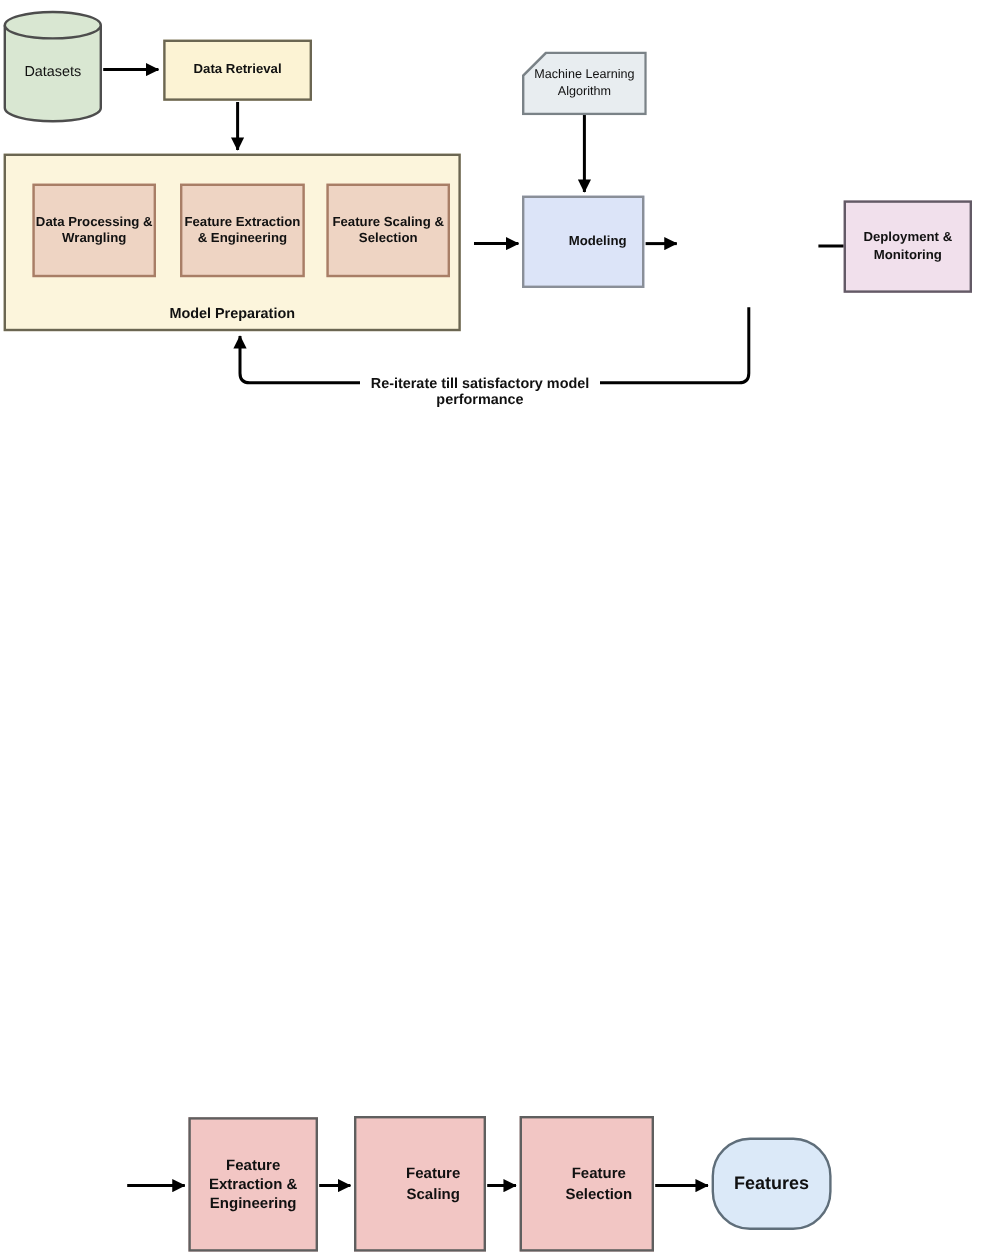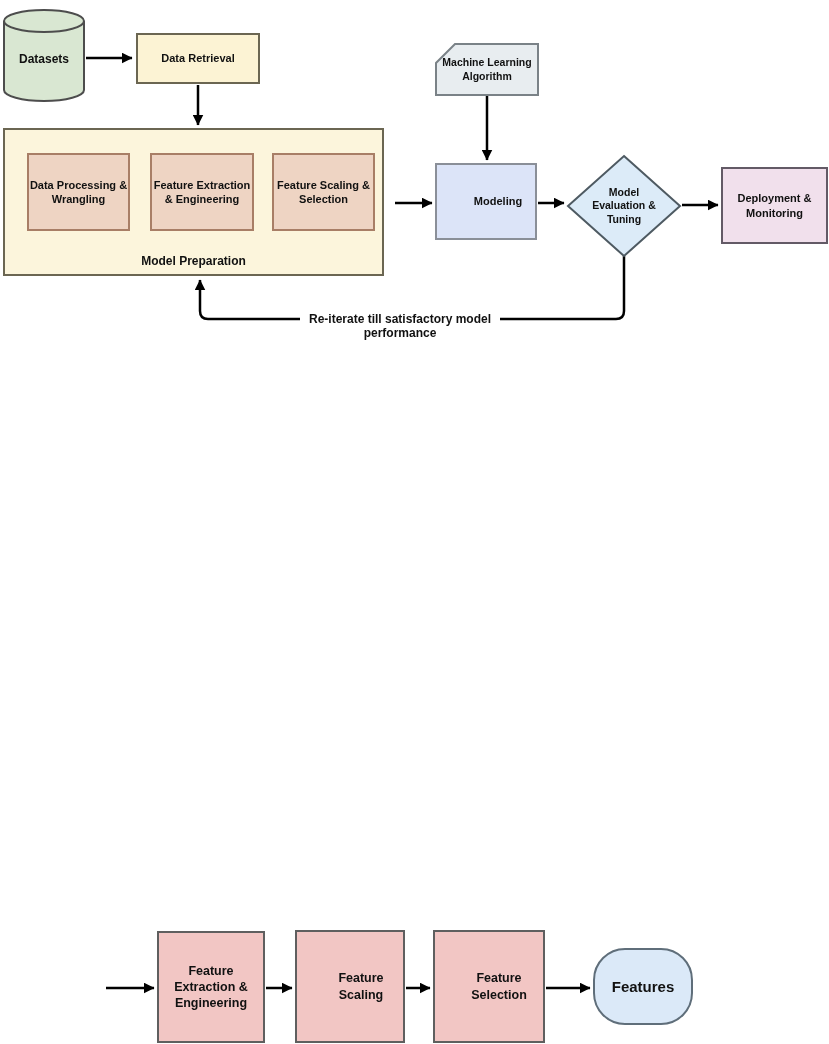--- a/index.html
+++ b/index.html
@@ -18,7 +18,7 @@
   .shape-wrap{position:absolute;}
   .shape-wrap svg{position:absolute;left:0;top:0;display:block;}
   .overlay-lbl{position:absolute;left:0;top:0;right:0;bottom:0;display:flex;align-items:center;
-               justify-content:center;text-align:center;font-weight:700;color:#111;line-height:1.3;}
+               justify-content:center;text-align:center;font-weight:400;color:#111;line-height:1.3;}
   #connectors{position:absolute;left:0;top:0;z-index:1;}
   .node,.shape-wrap{z-index:2;}
   #feedback-label{position:absolute;left:300px;top:311px;width:200px;background:#fff;z-index:3;

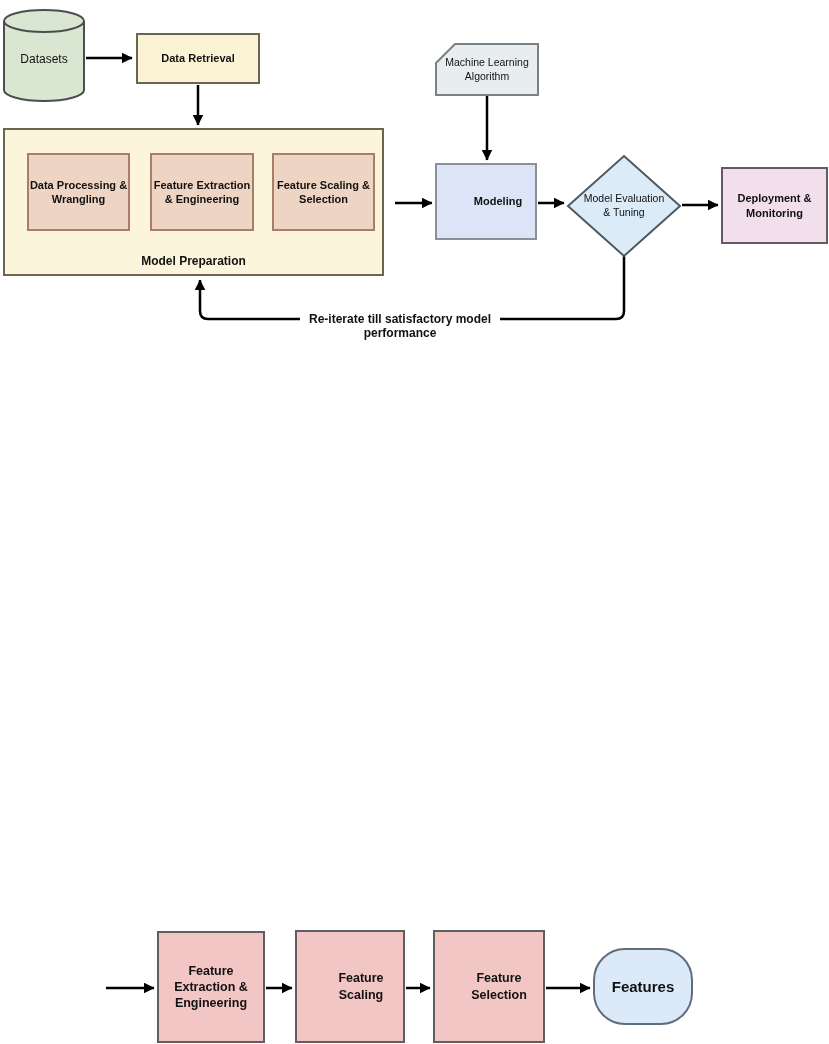--- a/index.html
+++ b/index.html
@@ -89,12 +89,6 @@
     <span class="lbl">Modeling</span>
   </div>
 
-  <div class="shape-wrap" style="left:566px;top:154px;width:116px;height:104px;">
-    <svg width="116" height="104" viewBox="0 0 116 104">
-      <polygon points="58,2 114,52 58,102 2,52" style="fill:var(--diamond_fill);stroke:var(--diamond_stroke);" stroke-width="2"></polygon>
-    </svg>
-    <div class="overlay-lbl" style="font-size:10.5px;padding:0 16px;">Model Evaluation &amp; Tuning</div>
-  </div>
 
   <div class="node pinklav" style="left:721px;top:167px;width:107px;height:77px;font-size:11px;">
     <span class="lbl">Deployment &amp; Monitoring</span>

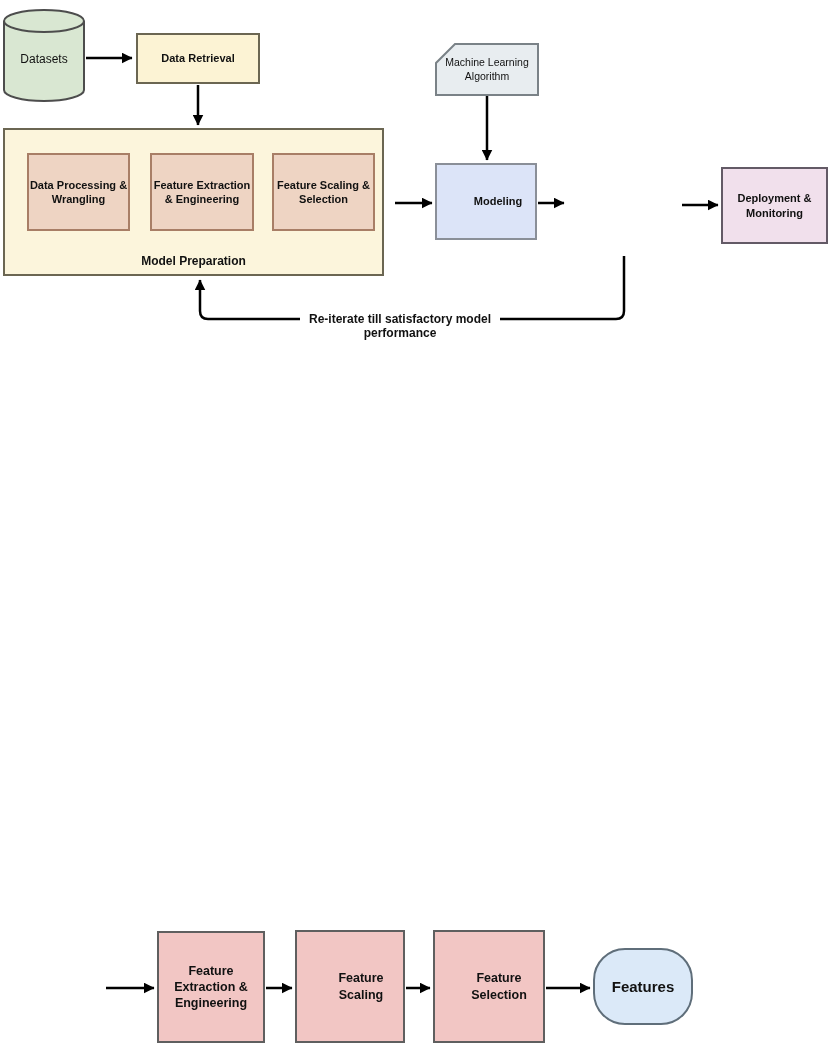--- a/index.html
+++ b/index.html
@@ -90,7 +90,7 @@
   </div>
 
 
-  <div class="node pinklav" style="left:721px;top:167px;width:107px;height:77px;font-size:11px;">
+  <div class="node pinklav" style="left:703px;top:167px;width:107px;height:77px;font-size:11px;">
     <span class="lbl">Deployment &amp; Monitoring</span>
   </div>
 

